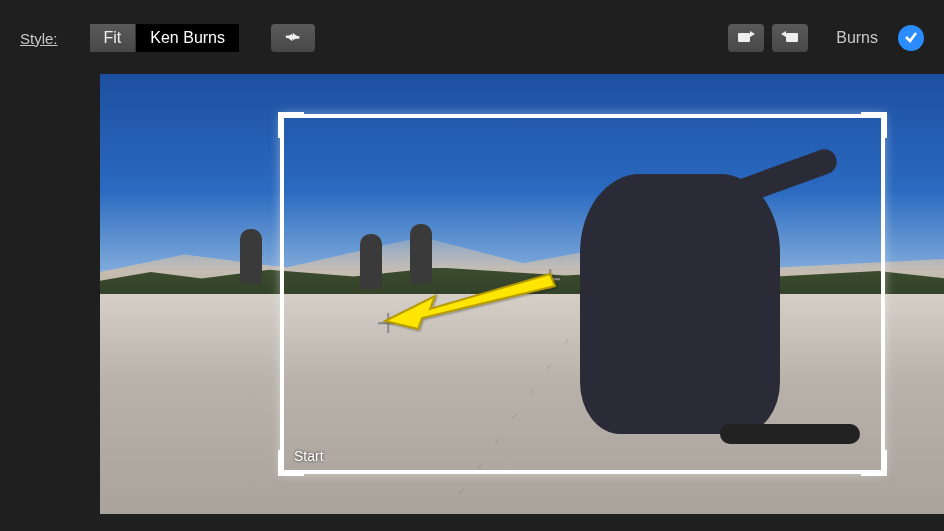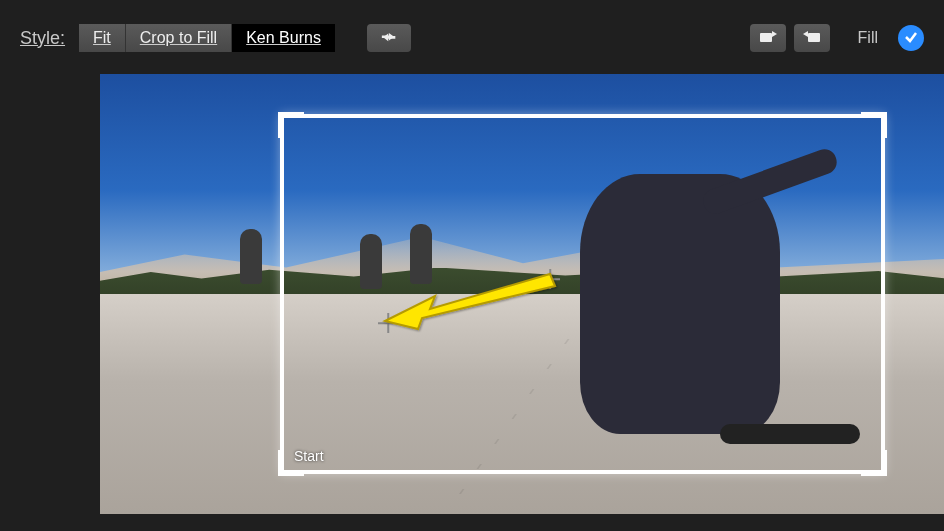--- a/index.html
+++ b/index.html
@@ -20,9 +20,9 @@
       gap: 10px;
     }
     .style-label {
-      font-size: 18px;
+      font-size: 15px;
       color: #c8c8c8;
-      margin-right: 4px;
+      margin-right: 22px;
       text-decoration: underline;
     }
     .segmented {

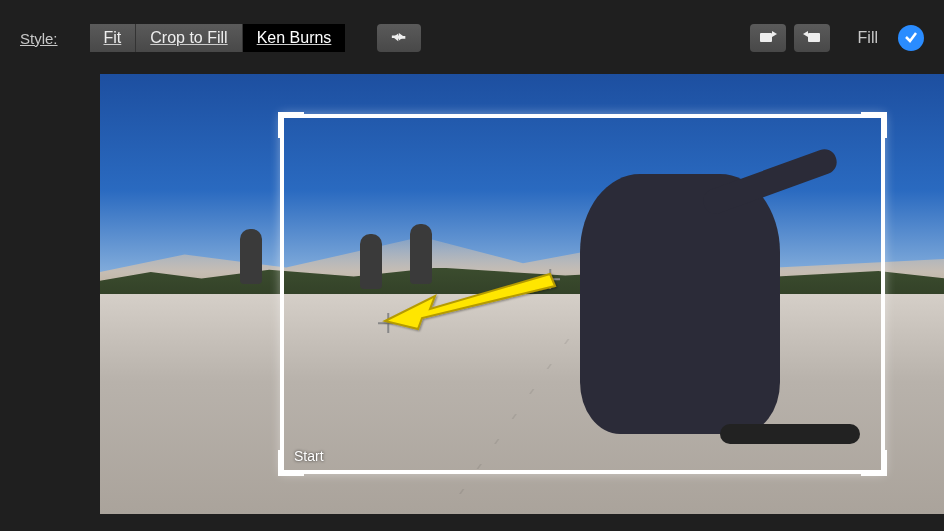--- a/index.html
+++ b/index.html
@@ -29,7 +29,6 @@
       display: inline-flex;
       border-radius: 0;
       overflow: hidden;
-      text-decoration: underline;
     }
     .seg-btn {
       background: #4a4a4a;

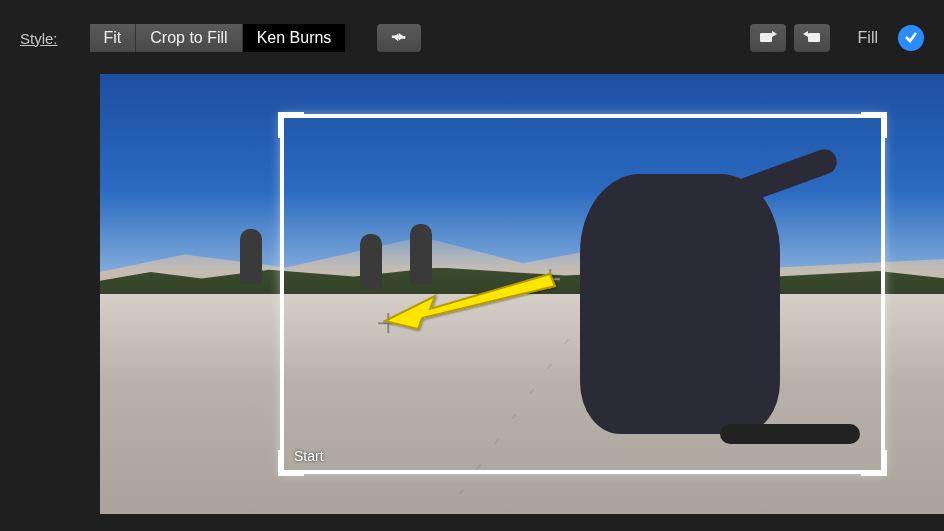--- a/index.html
+++ b/index.html
@@ -170,7 +170,6 @@
   <span class="style-label">Style:</span>
   <div class="segmented">
     <button class="seg-btn">Fit</button>
-    <button class="seg-btn">Crop to Fill</button>
     <button class="seg-btn active">Ken Burns</button>
   </div>
   <button class="swap-btn">

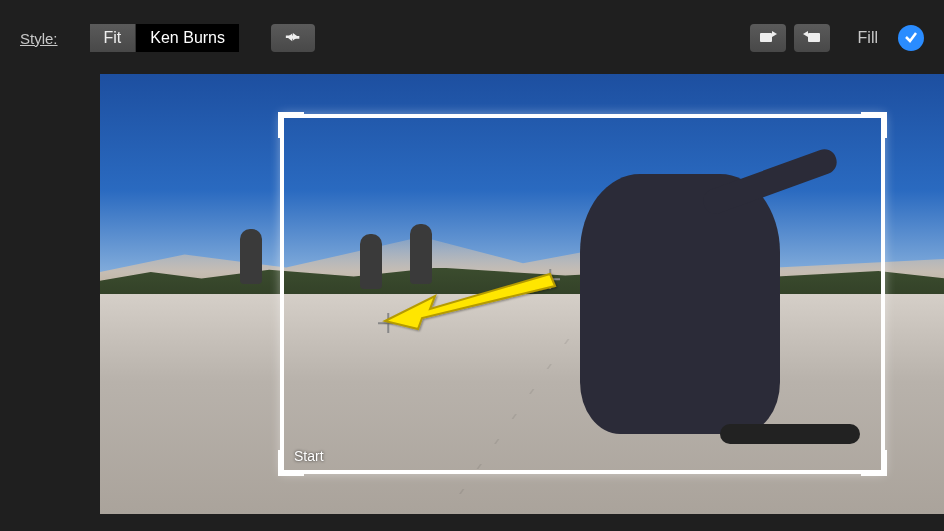--- a/index.html
+++ b/index.html
@@ -199,7 +199,7 @@
       </span>
     </button>
   </div>
-  <button class="reset-btn">Fill</button>
+  <button class="reset-btn">Burns</button>
   <button class="apply-btn">
     <span>
       <svg viewBox="0 0 14 14">

